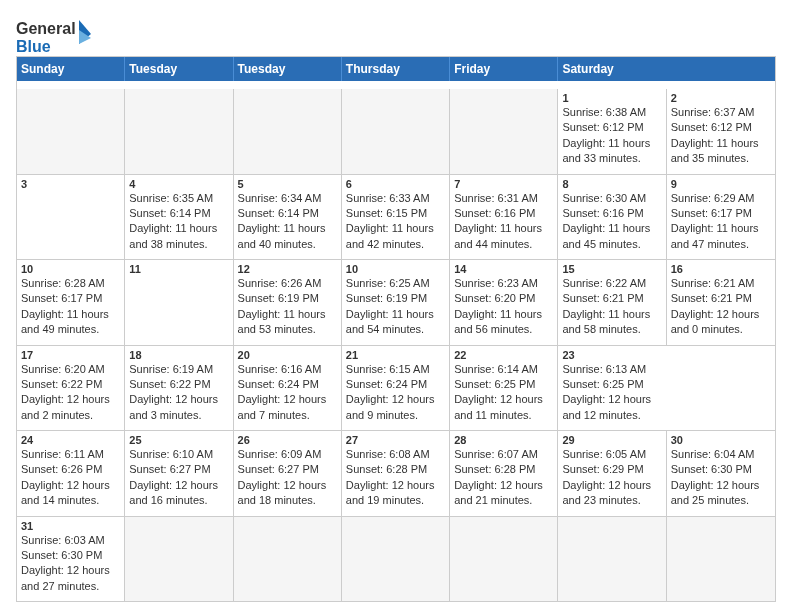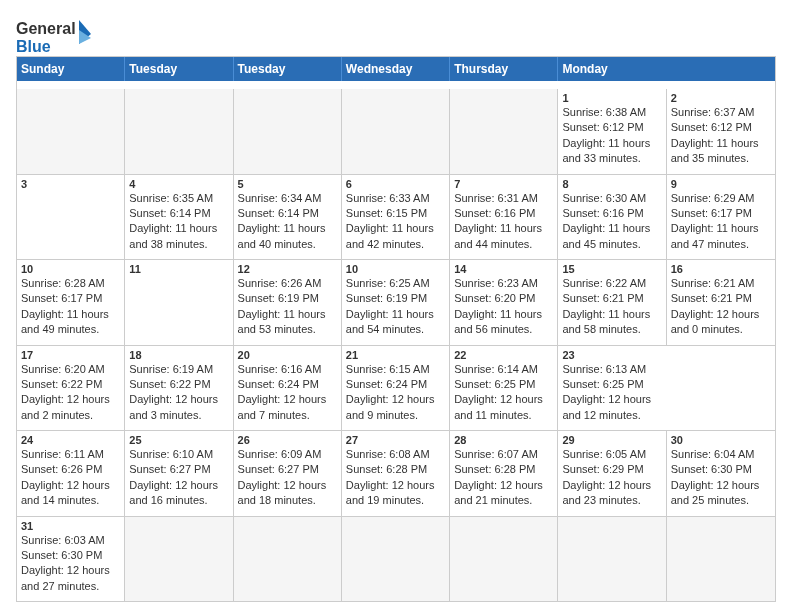--- a/index.html
+++ b/index.html
@@ -123,7 +123,6 @@
     <div class="cal-header-cell">Sunday</div>
         <div class="cal-header-cell">Tuesday</div>
         <div class="cal-header-cell">Tuesday</div>
-        <div class="cal-header-cell">Wednesday</div>
         <div class="cal-header-cell">Thursday</div>
         <div class="cal-header-cell">Monday</div>
       </div>

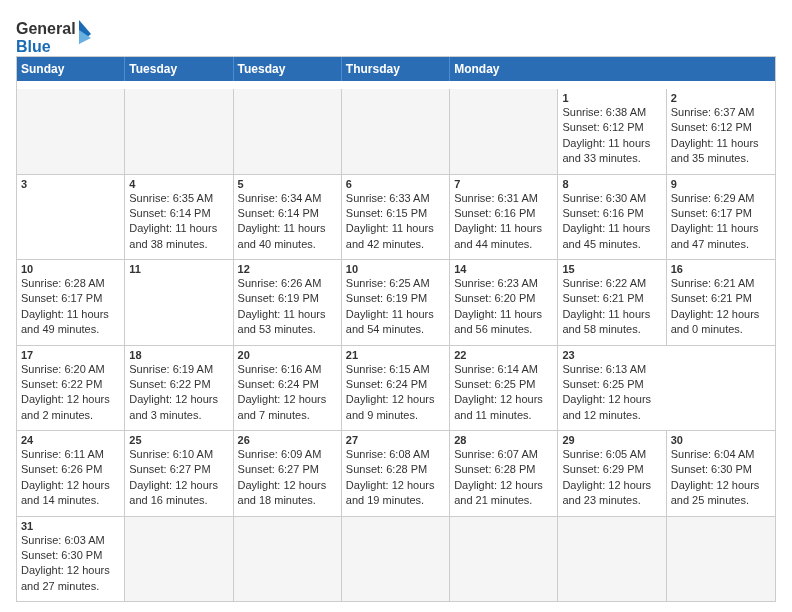--- a/index.html
+++ b/index.html
@@ -124,7 +124,7 @@
         <div class="cal-header-cell">Tuesday</div>
         <div class="cal-header-cell">Tuesday</div>
         <div class="cal-header-cell">Thursday</div>
-        <div class="cal-header-cell">Monday</div>
+        <div class="cal-header-cell">Friday</div>
       </div>
     <div class="cal-body">
     <div class="cal-row">

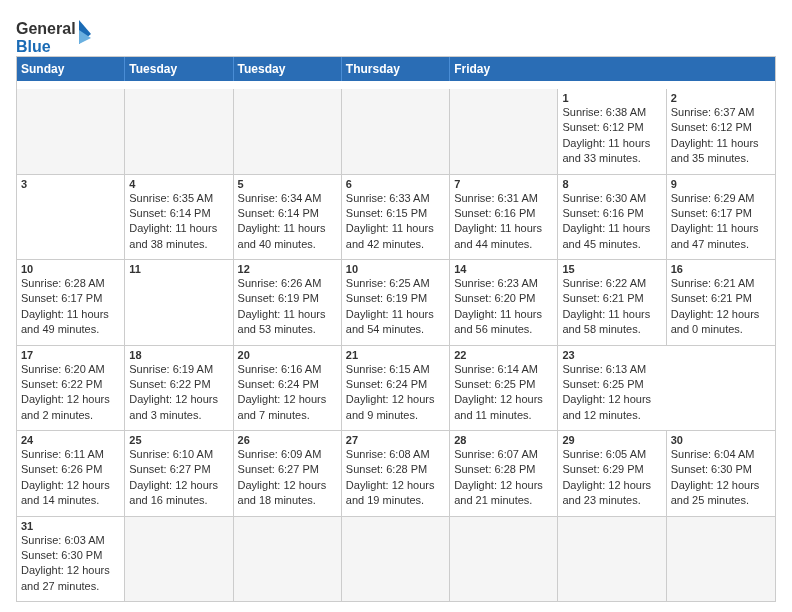--- a/index.html
+++ b/index.html
@@ -125,6 +125,7 @@
         <div class="cal-header-cell">Tuesday</div>
         <div class="cal-header-cell">Thursday</div>
         <div class="cal-header-cell">Friday</div>
+        <div class="cal-header-cell">Saturday</div>
       </div>
     <div class="cal-body">
     <div class="cal-row">

